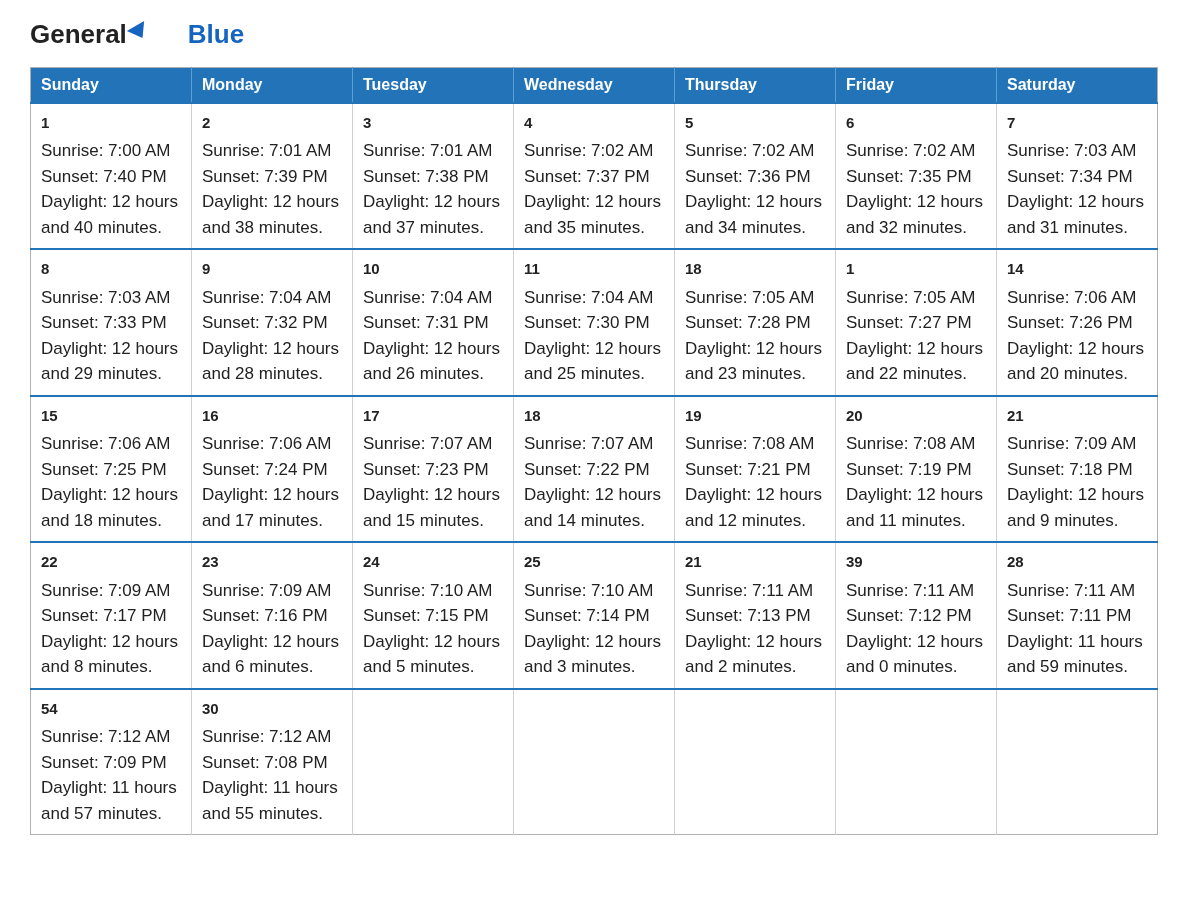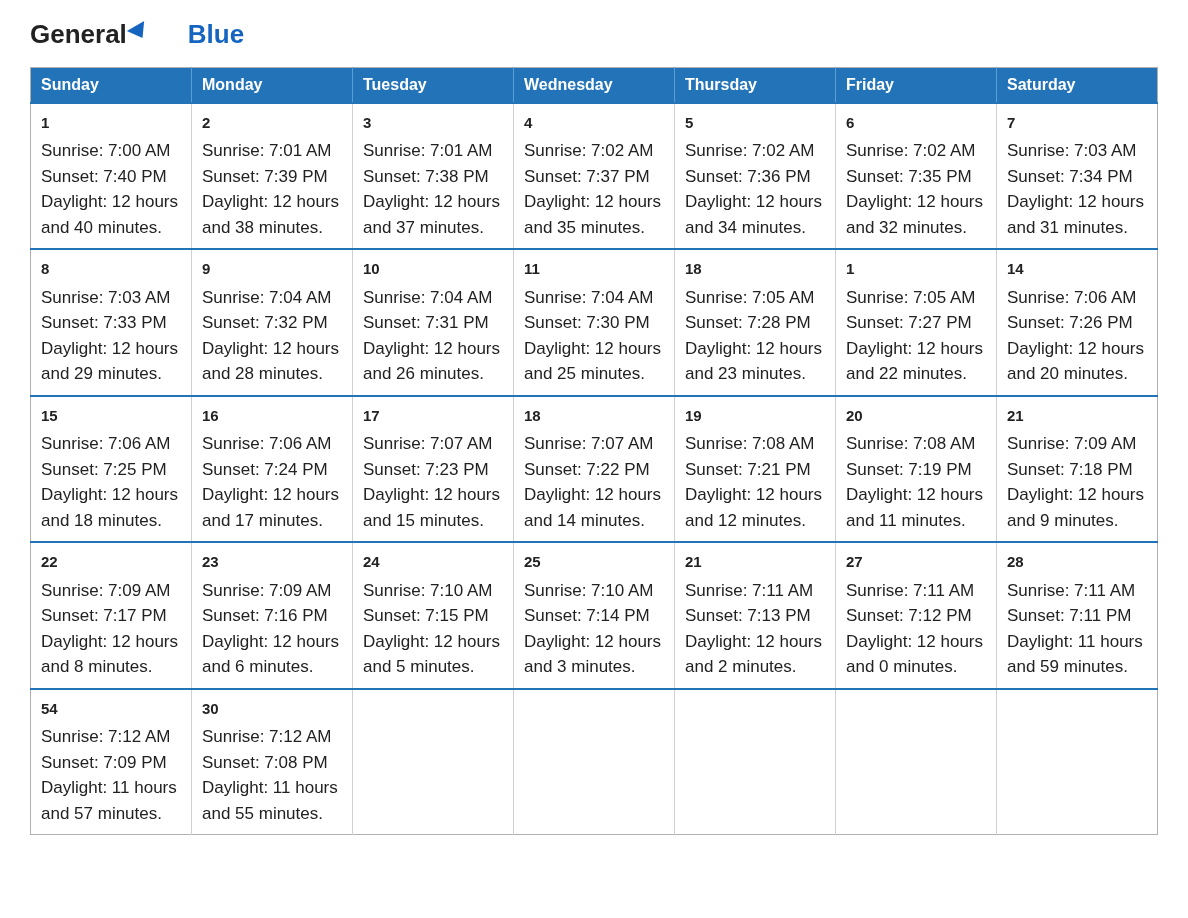--- a/index.html
+++ b/index.html
@@ -248,7 +248,7 @@
           <div class="day-info">Sunrise: 7:11 AM<br>Sunset: 7:13 PM<br>Daylight: 12 hours and 2 minutes.</div>
         </td>
         <td>
-          <div class="day-number">27</div>
+          <div class="day-number">39</div>
           <div class="day-info">Sunrise: 7:11 AM<br>Sunset: 7:12 PM<br>Daylight: 12 hours and 0 minutes.</div>
         </td>
         <td>

